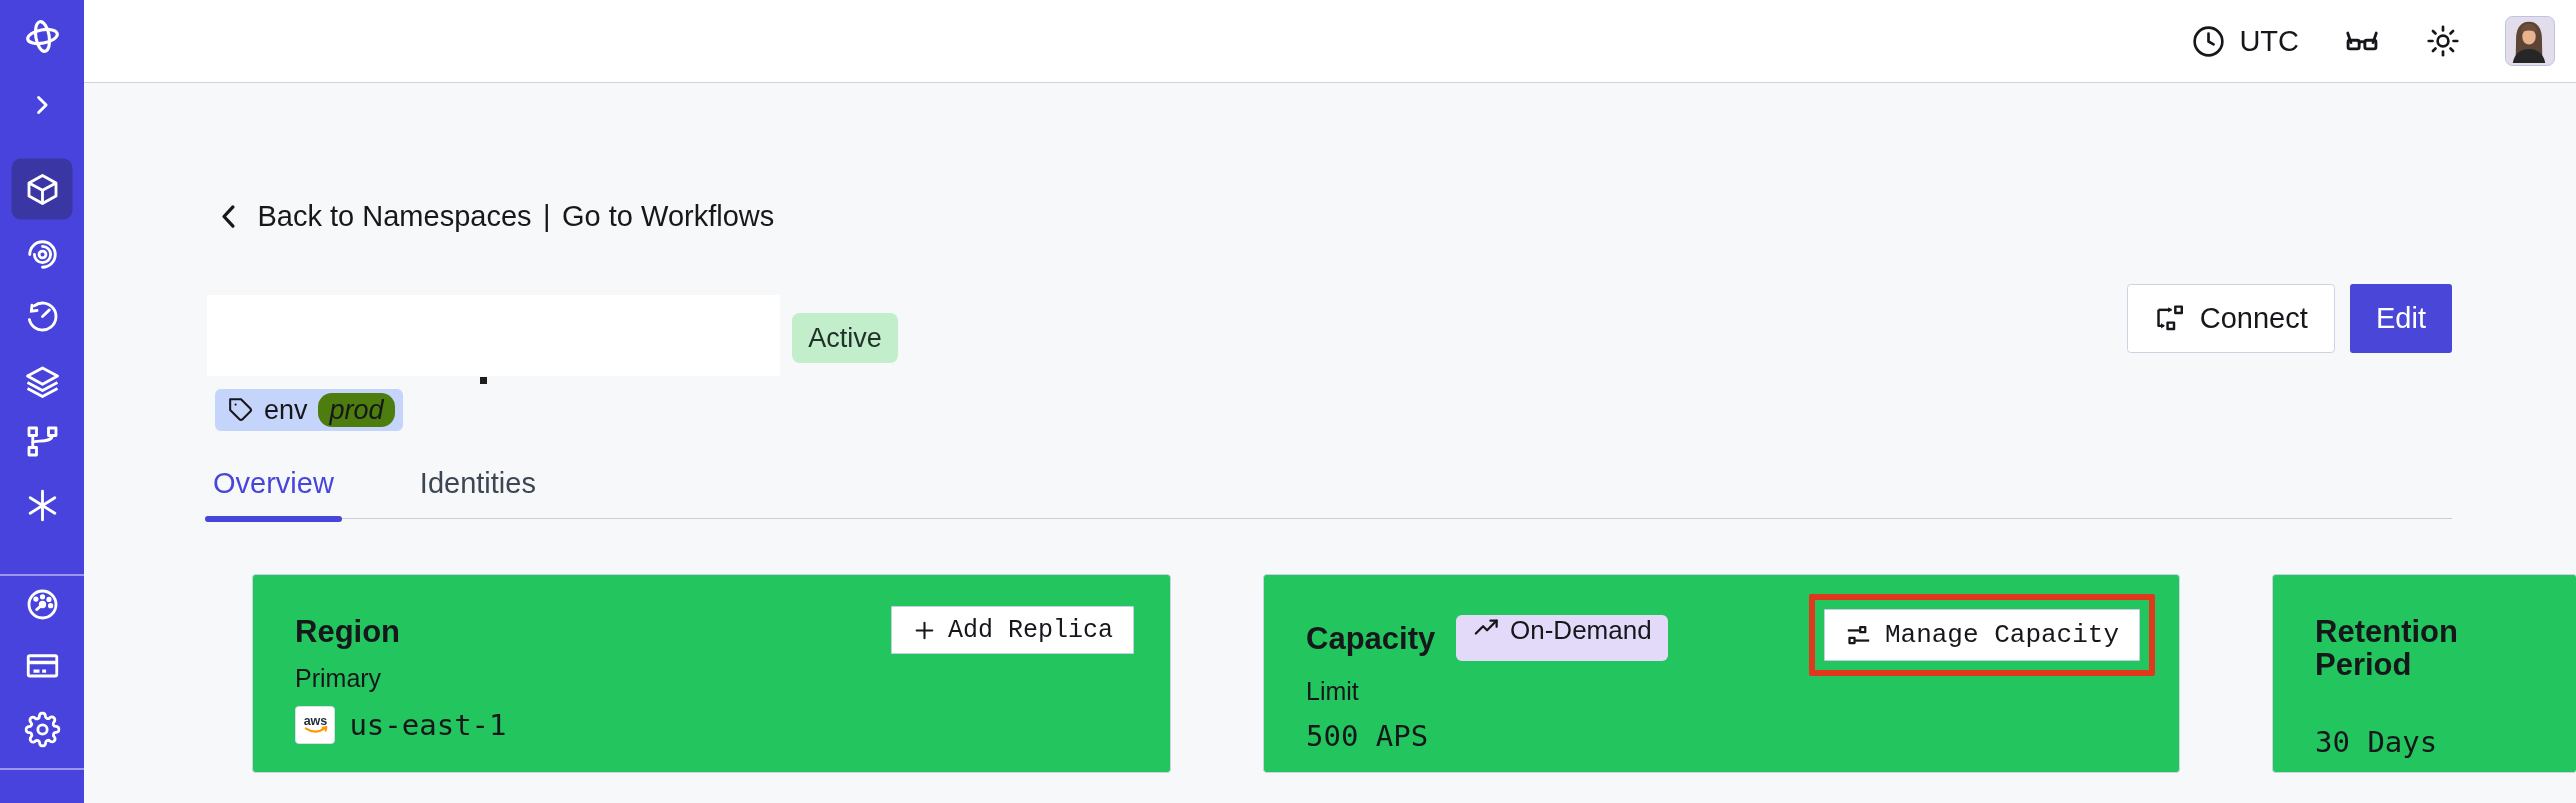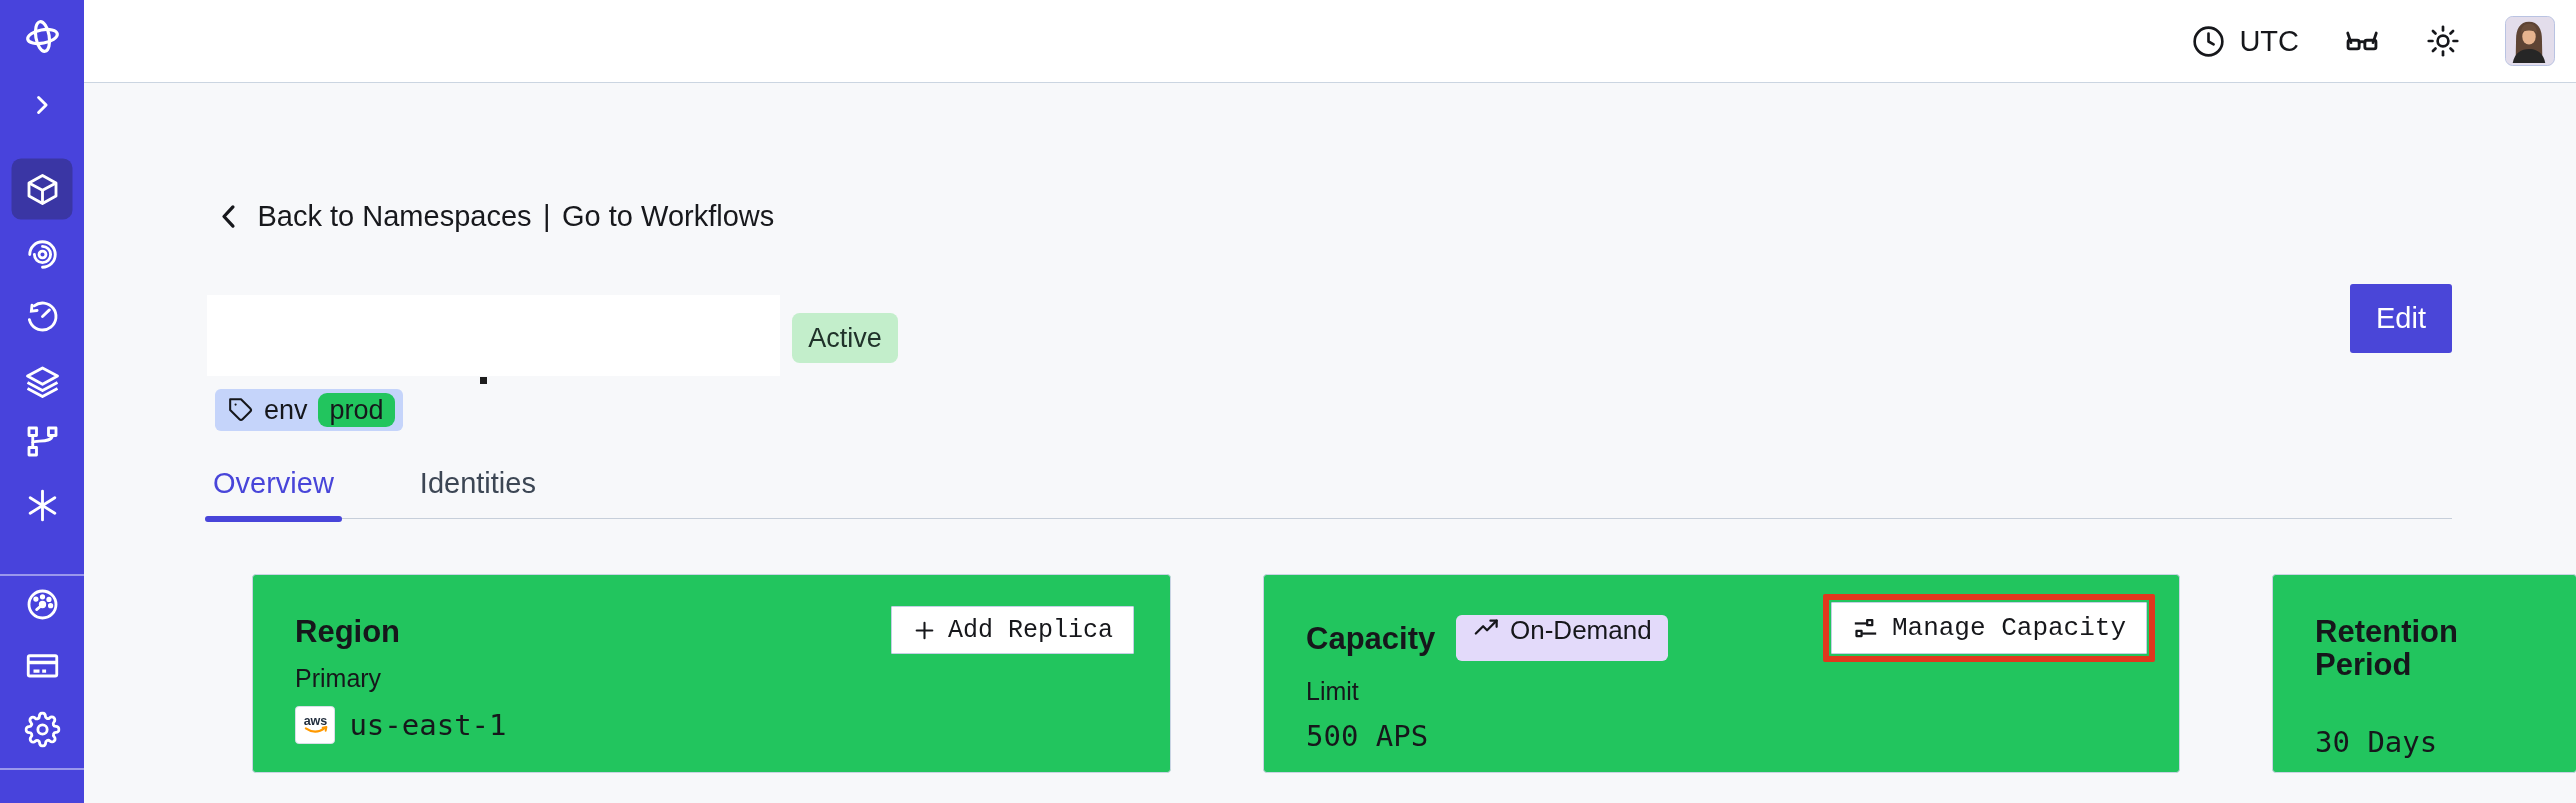--- a/index.html
+++ b/index.html
@@ -265,6 +265,17 @@
 </div>
 
 <div class="header-actions">
+  <button class="btn-connect">
+    <svg width="31" height="31" viewBox="0 0 24 24" fill="none" stroke="#16171B" stroke-width="1.9" stroke-linejoin="round">
+      <rect x="16.5" y="2.8" width="5" height="5"></rect>
+      <rect x="10.5" y="15.2" width="5" height="5"></rect>
+      <path d="M3.5 5.3 H13.5"></path>
+        <path d="M11 3.3 L14 5.3 L11 7.3" fill="#16171B" stroke="none"></path>
+      <path d="M3.5 5.3 V17.7 H7.5"></path>
+        <path d="M5.5 15.7 L8.5 17.7 L5.5 19.7" fill="#16171B" stroke="none"></path>
+    </svg>
+    <span>Connect</span>
+  </button>
   <button class="btn-edit">
     <span>Edit</span>
   </button>

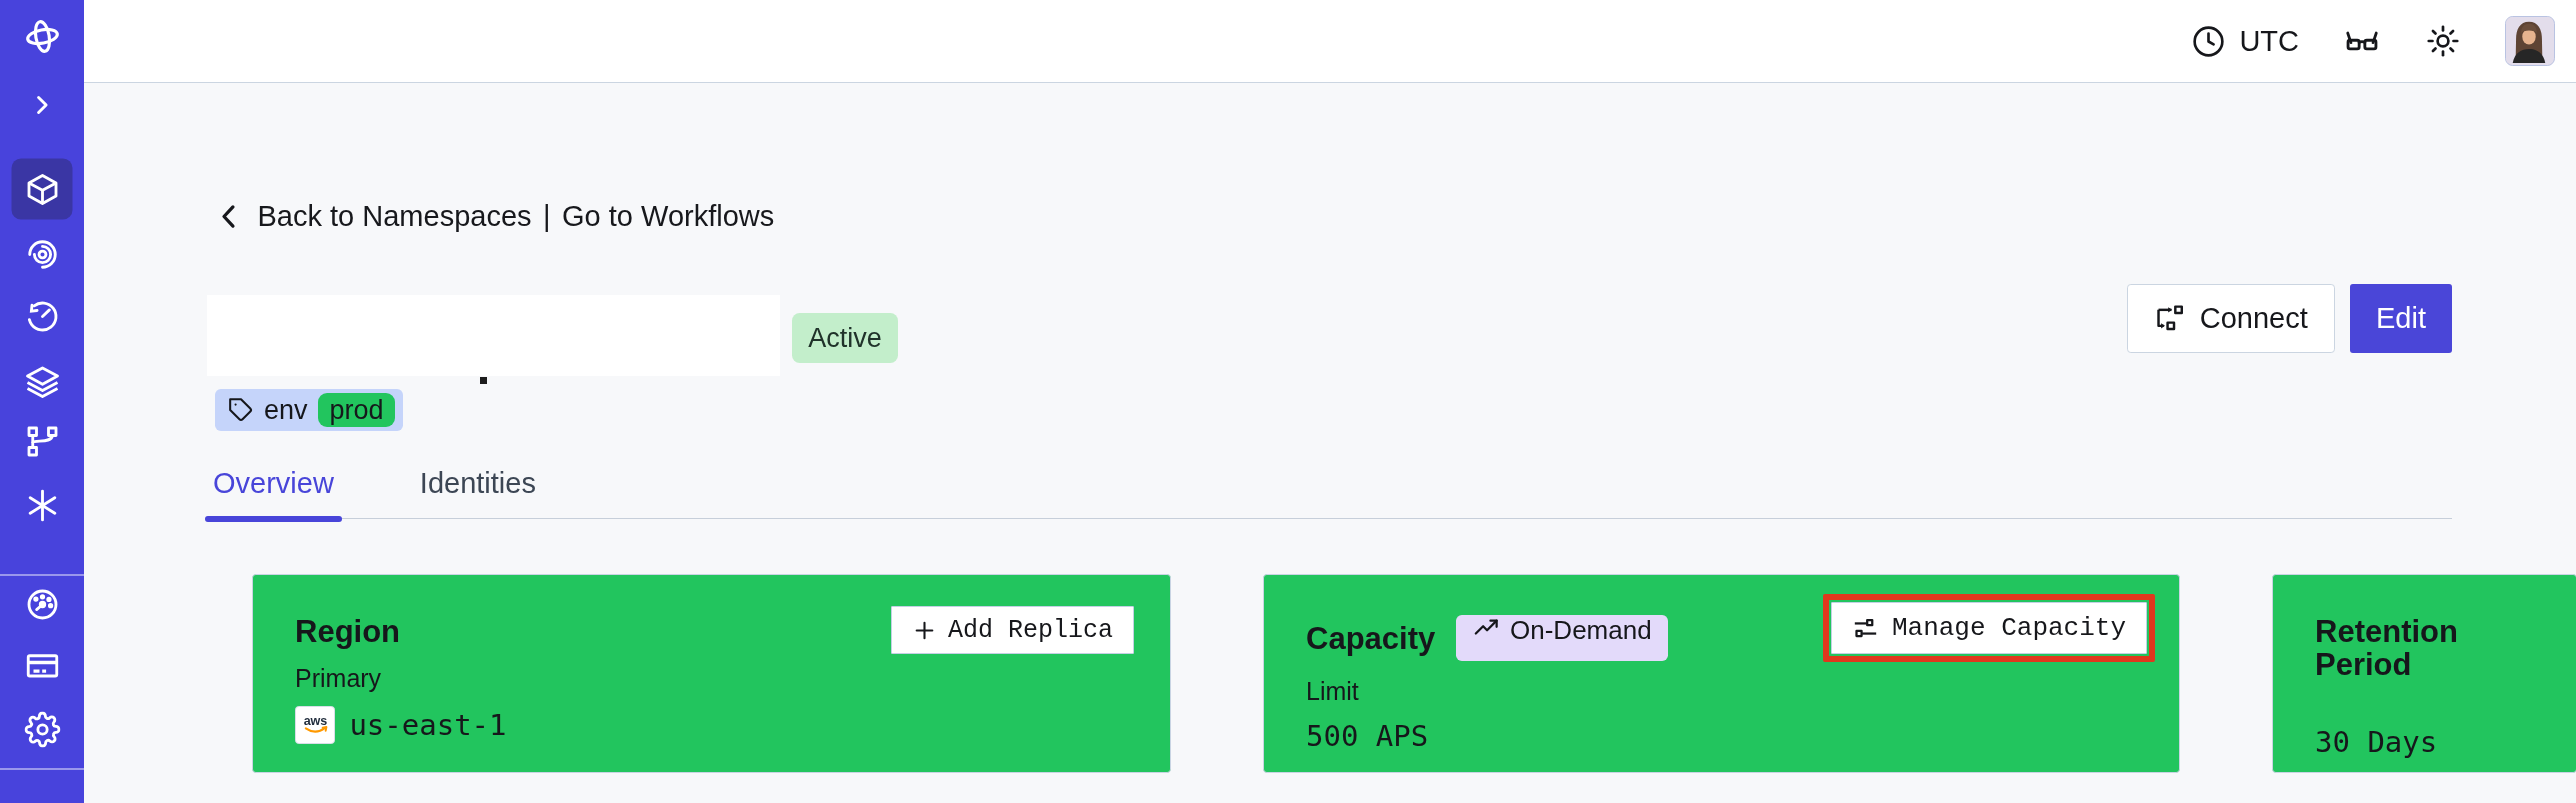--- a/index.html
+++ b/index.html
@@ -65,7 +65,7 @@
     display:flex; align-items:center; gap:10.5px; padding:0 7.7px 0 12.5px;
     background:#C5D4FA; border-radius:5.8px; font-size:27px; color:#16171B;
   }
-  .tag-chip .tag-value { background:#22c55e; border-radius:9px; padding:1.9px 11.5px; }
+  .tag-chip .tag-value { background:#4d7c0f; border-radius:14px; padding:1.9px 11.5px;font-style:italic; }
 
   
   .tabs {

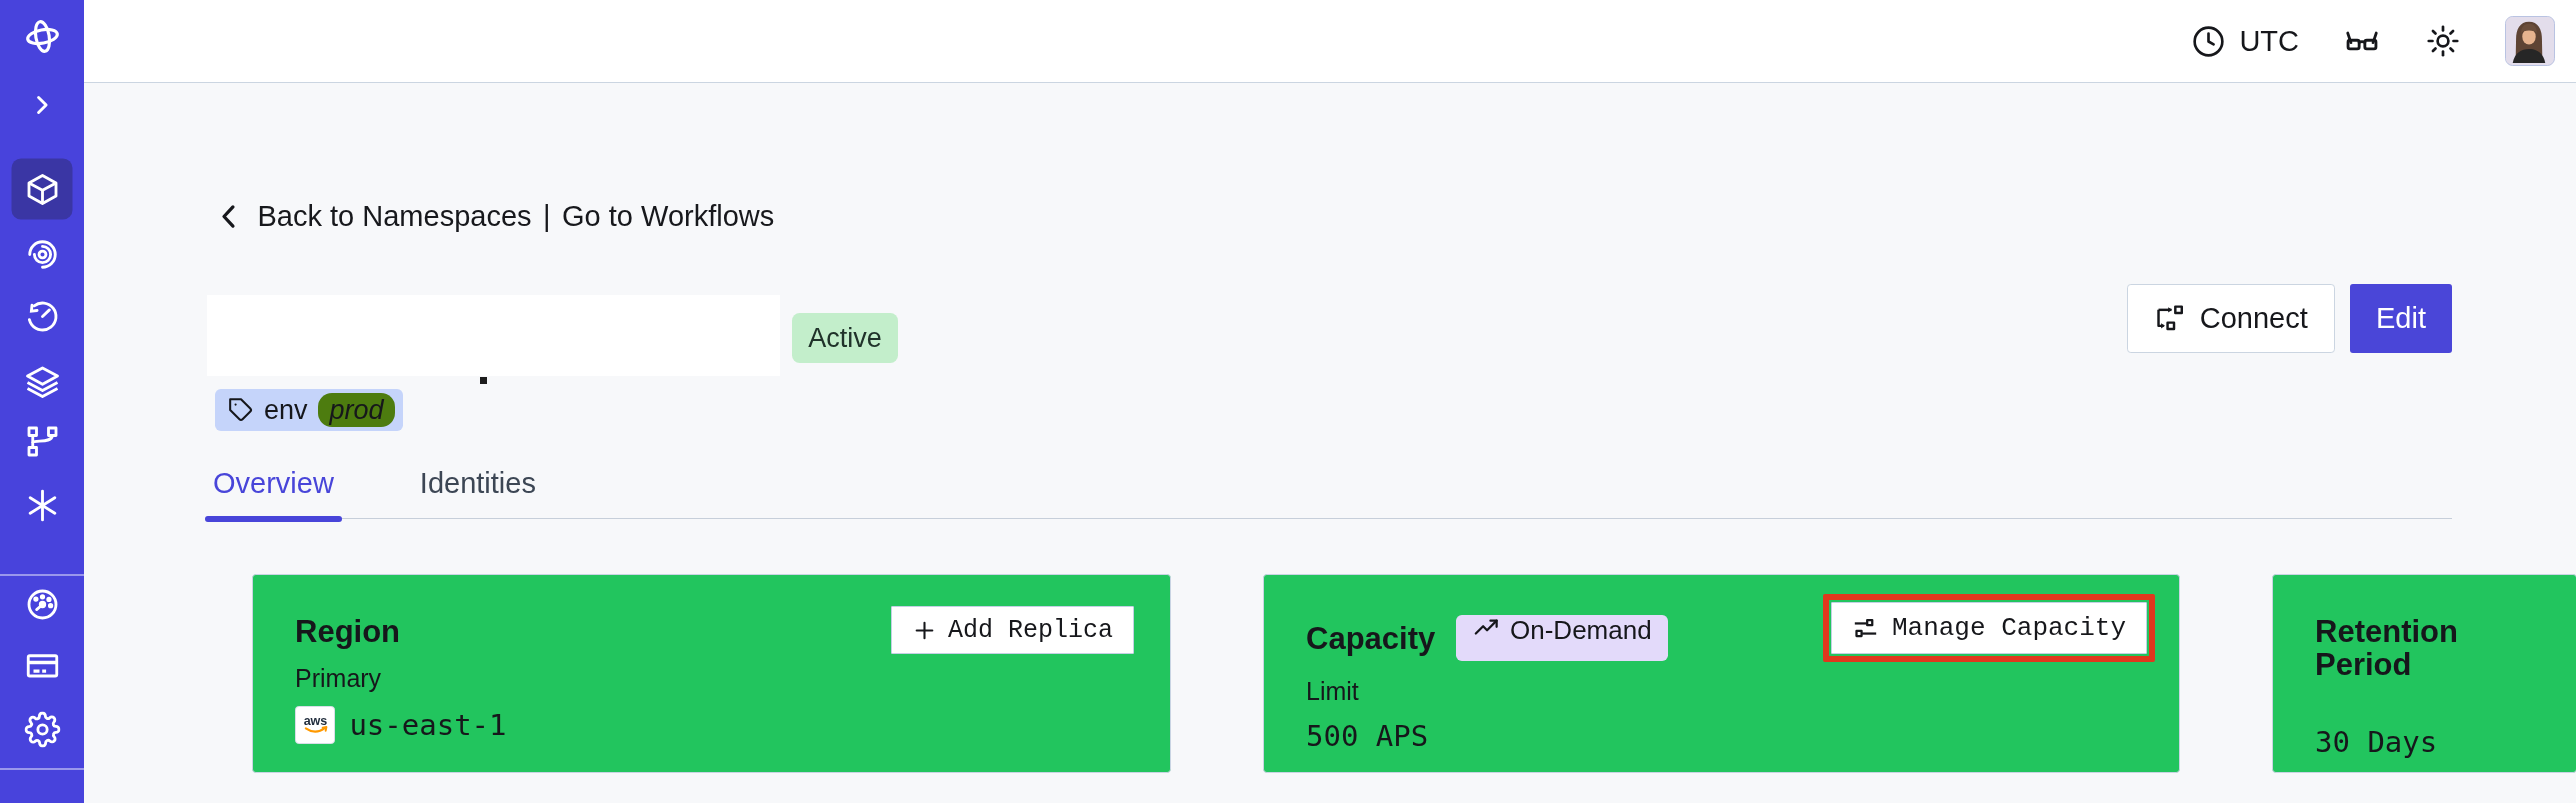--- a/index.html
+++ b/index.html
@@ -108,7 +108,7 @@
   }
   .annotation-box {
     position:absolute; top:19px; right:24px;
-    border:6.7px solid #E0381D; border-radius:1.9px; padding:2px;
+    border:6.7px solid #E0381D; border-radius:1.9px; padding:9px;
   }
   .btn-manage { height:52px; font-size:26px; gap:12.5px; }
 

